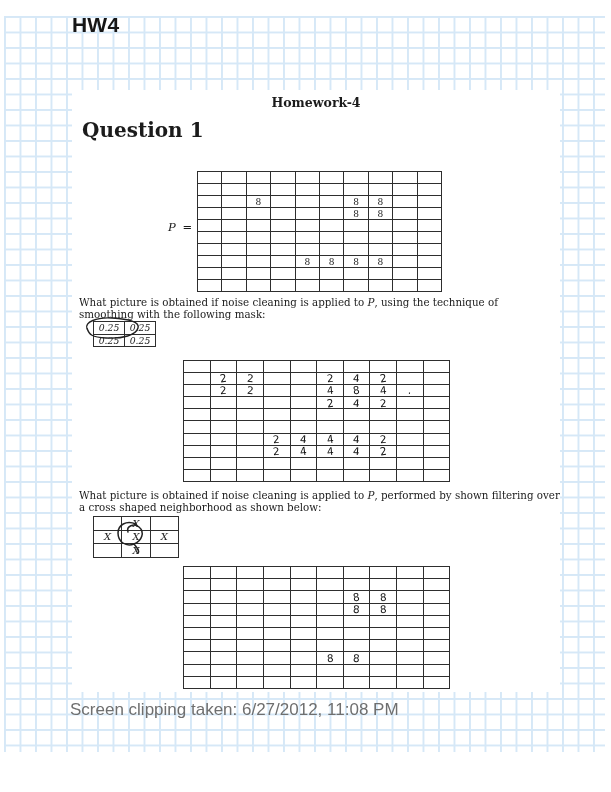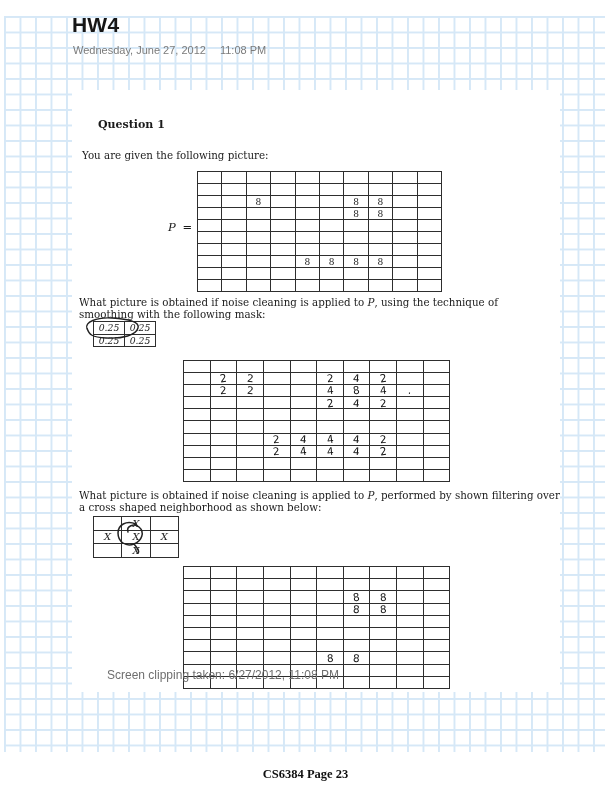--- a/index.html
+++ b/index.html
@@ -70,9 +70,6 @@
 
   <div id="page-title">HW4</div>
 
-  <div id="date-row">
-    <span>Wednesday, June 27, 2012</span><span class="time">11:08 PM</span>
-  </div>
 
   <div id="screen-clipping"></div>
 

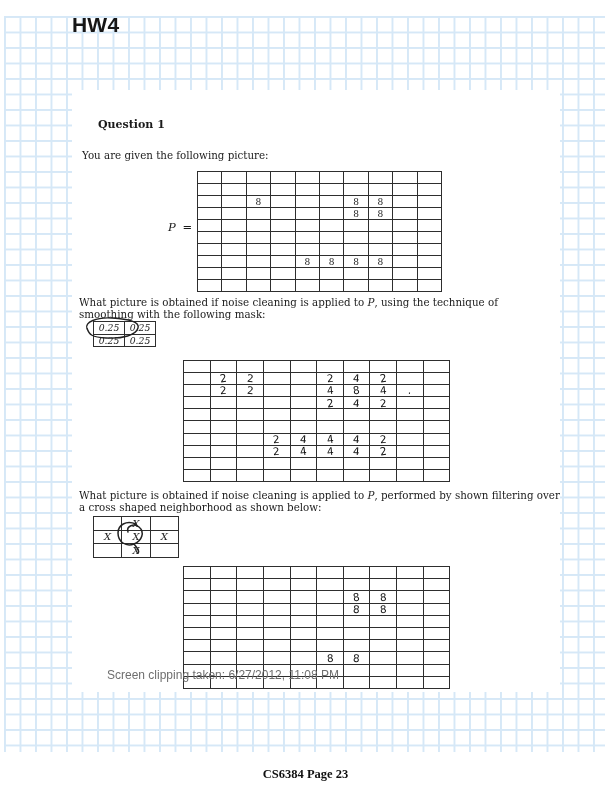--- a/index.html
+++ b/index.html
@@ -73,6 +73,7 @@
 
   <div id="screen-clipping"></div>
 
+  <div id="doc-title" class="doc">Homework-4</div>
 
   <div id="question-heading" class="doc">Question 1</div>
 

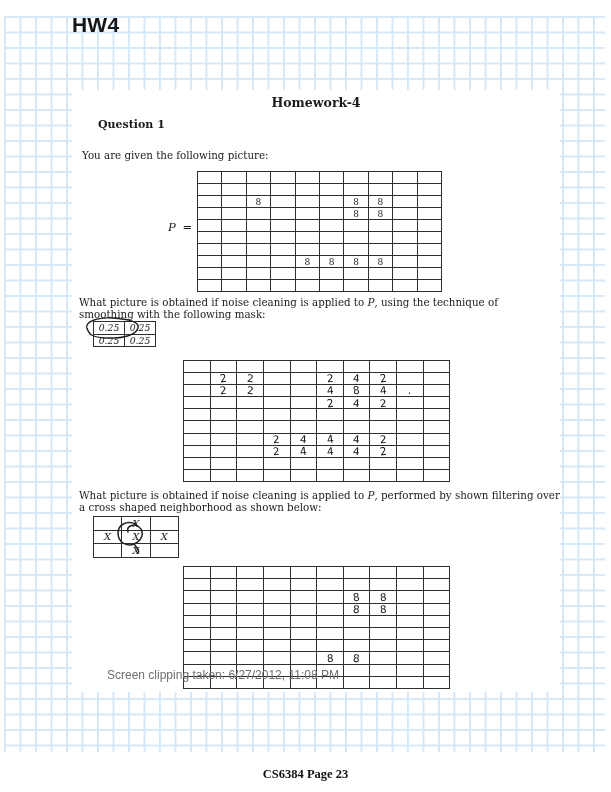--- a/index.html
+++ b/index.html
@@ -29,7 +29,7 @@
   .doc{color:#1b1b1b;font-family:"DejaVu Serif",serif;}
   #doc-title{position:absolute;left:72px;top:95px;width:488px;text-align:center;
     font-size:12.5px;font-weight:bold;}
-  #question-heading{position:absolute;left:82px;top:118px;font-size:11px;font-weight:bold;margin-left:16px;}
+  #question-heading{position:absolute;left:82px;top:118px;font-size:20px;font-weight:bold;}
   #intro-text{position:absolute;left:82px;top:149px;font-size:10.3px;}
   #p-label{position:absolute;left:168px;top:220px;font-size:11.5px;}
   #p-label i{margin-right:3px;}

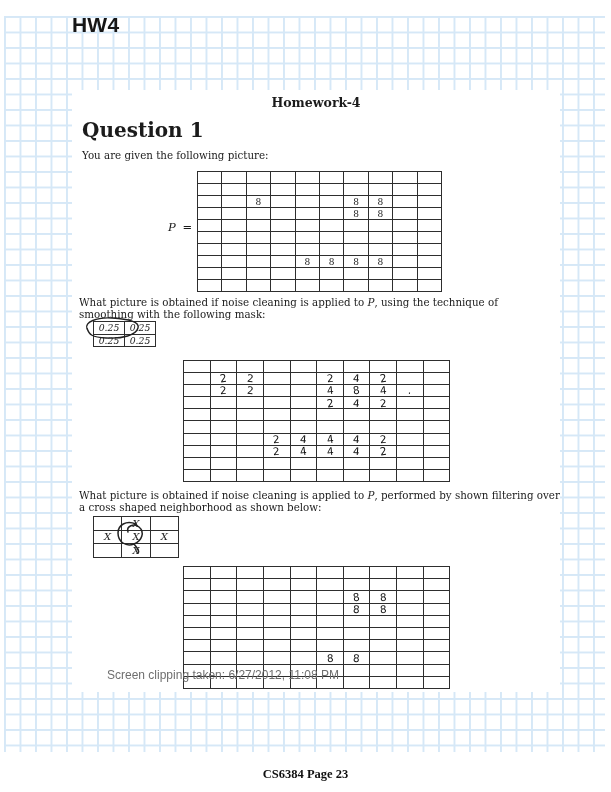--- a/index.html
+++ b/index.html
@@ -77,7 +77,6 @@
 
   <div id="question-heading" class="doc">Question 1</div>
 
-  <div id="intro-text" class="doc">You are given the following picture:</div>
 
   <div id="p-label" class="doc"><i>P</i> =</div>
 

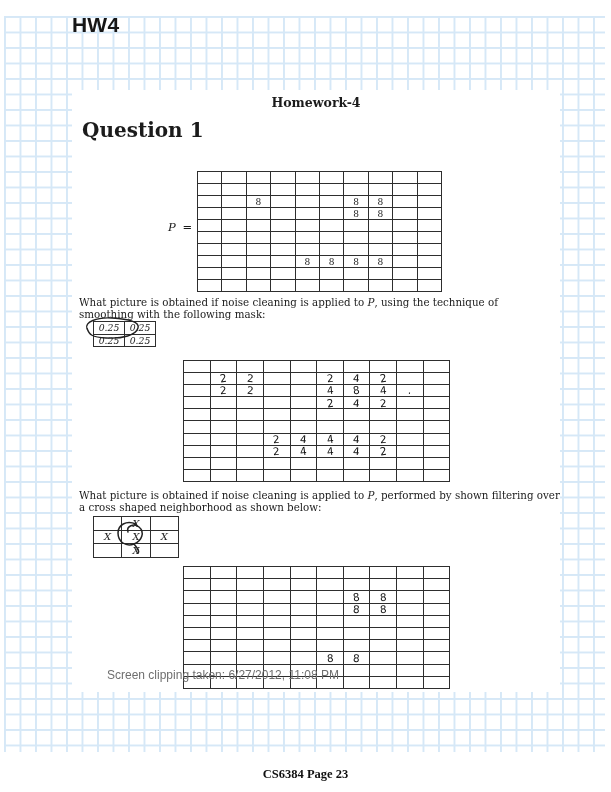--- a/index.html
+++ b/index.html
@@ -57,7 +57,7 @@
   
   .annot{position:absolute;pointer-events:none;}
   
-  #clipping-caption{position:absolute;left:70px;top:668px;font-size:12px;color:#6f6f6f;margin-left:37px;}
+  #clipping-caption{position:absolute;left:70px;top:700px;font-size:17px;color:#6f6f6f;}
   #page-footer{position:absolute;left:0;top:767px;width:611px;text-align:center;
     font-family:"Liberation Serif",serif;font-size:12.5px;font-weight:600;color:#101010;}
 </style>

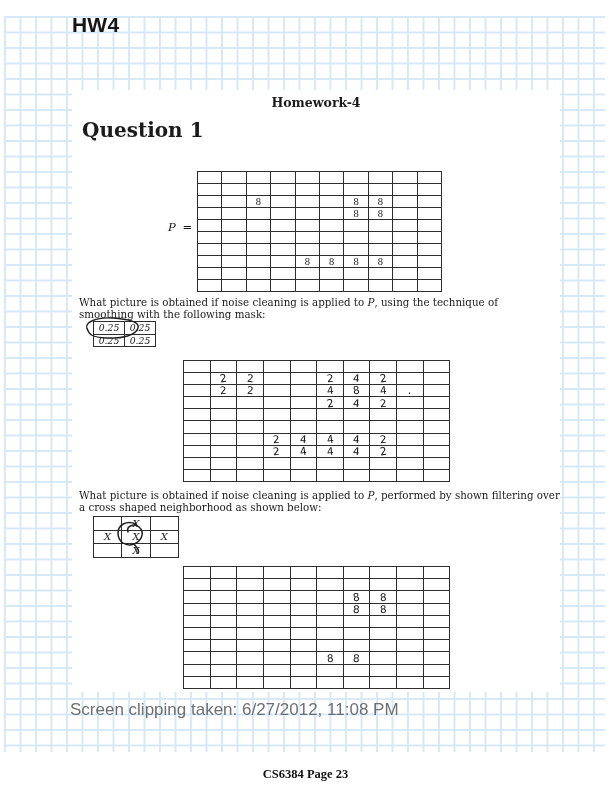--- a/index.html
+++ b/index.html
@@ -522,7 +522,6 @@
 
   <div id="clipping-caption">Screen clipping taken: 6/27/2012, 11:08 PM</div>
 
-  <div id="page-footer">CS6384 Page 23</div>
 
 </div>
 

